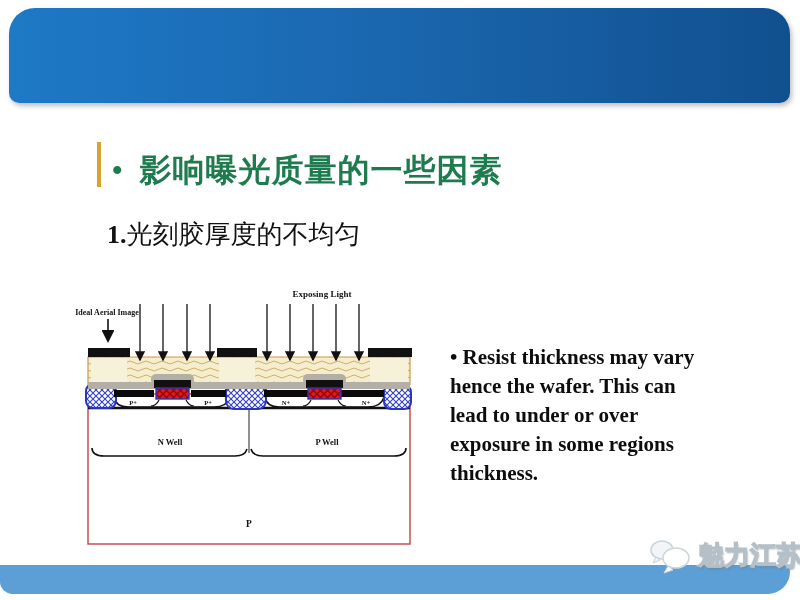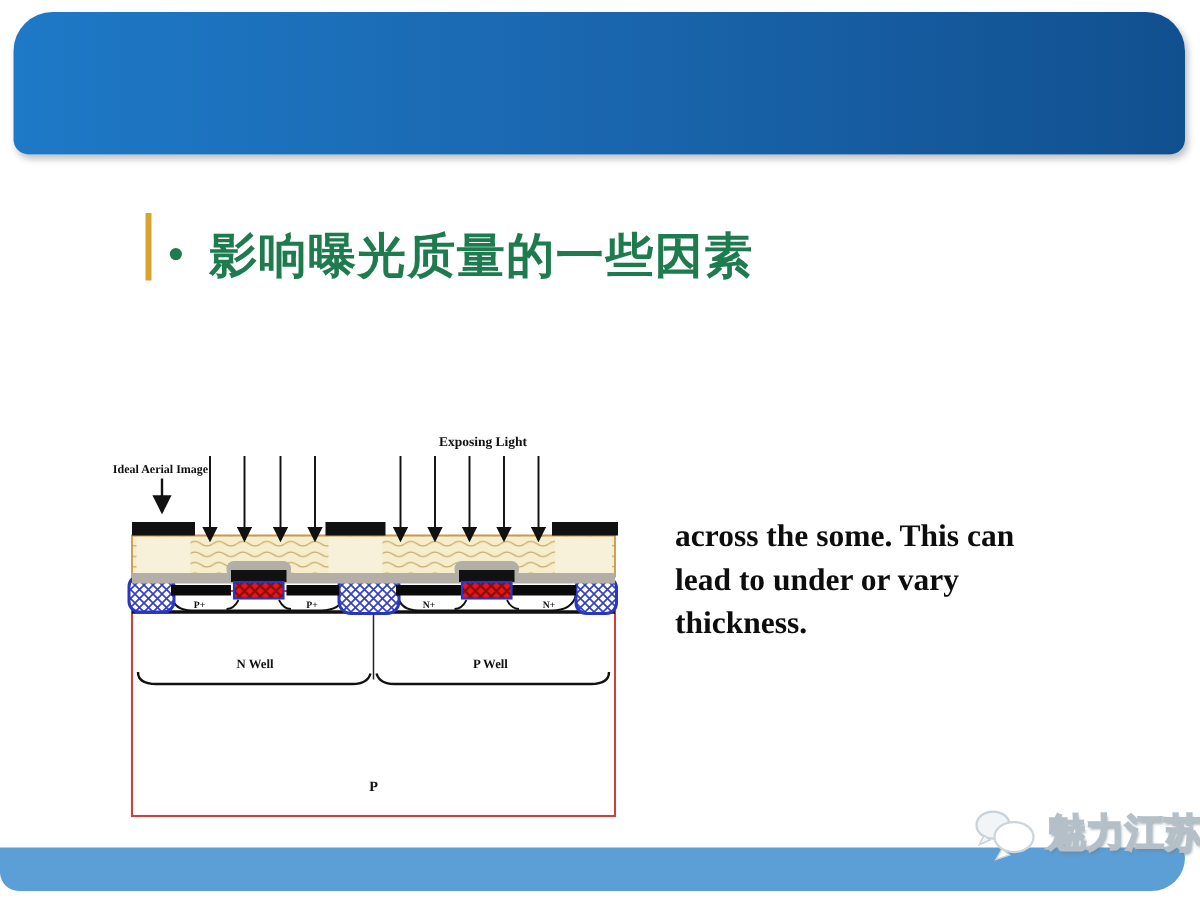--- a/index.html
+++ b/index.html
@@ -61,6 +61,9 @@
     <span class="title-text">影响曝光质量的一些因素</span>
   </div>
 
+  <div class="subtitle-row">
+    <span class="subtitle-number">1.</span><span class="subtitle-text">光刻胶厚度的不均匀</span>
+  </div>
 
   <svg class="figure" viewBox="0 0 402 266" width="402" height="266">
     <defs>

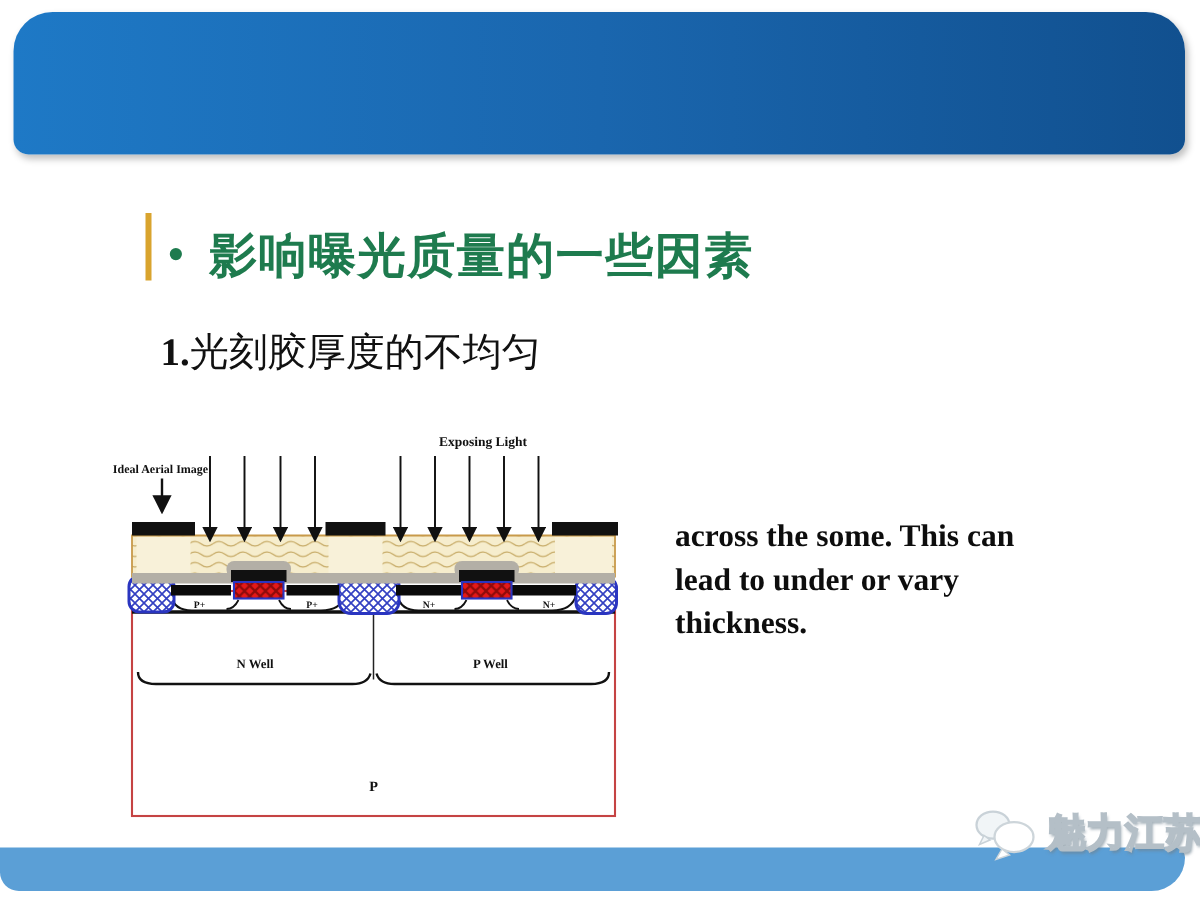--- a/index.html
+++ b/index.html
@@ -149,6 +149,7 @@
   </svg>
 
   <div class="note">
+    <div>• Resist thickness may vary</div>
     <div>across the some. This can</div>
     <div>lead to under or vary</div>
     <div>thickness.</div>

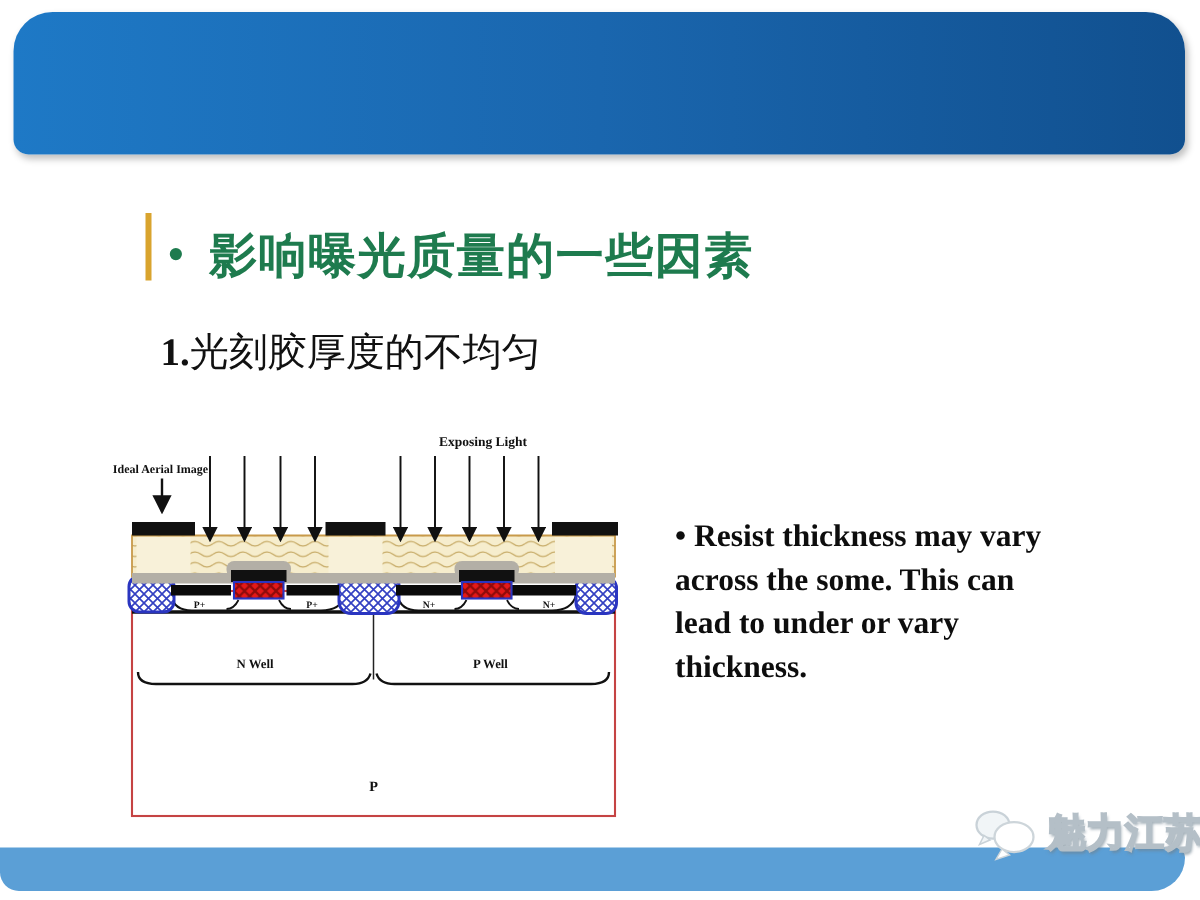--- a/index.html
+++ b/index.html
@@ -150,7 +150,7 @@
 
   <div class="note">
     <div>• Resist thickness may vary</div>
-    <div>across the some. This can</div>
+    <div>hence the wafer. This can</div>
     <div>lead to under or vary</div>
     <div>thickness.</div>
   </div>

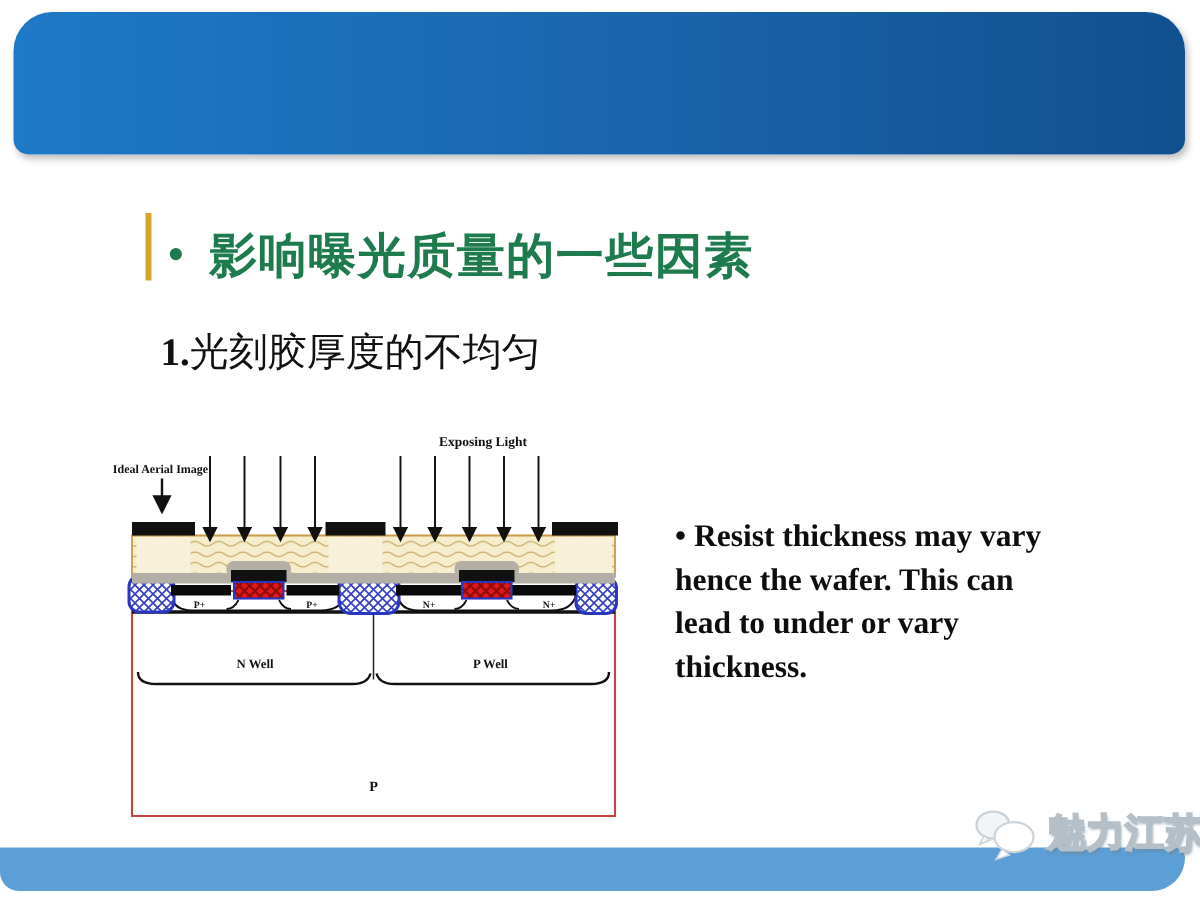--- a/index.html
+++ b/index.html
@@ -151,7 +151,7 @@
   <div class="note">
     <div>• Resist thickness may vary</div>
     <div>hence the wafer. This can</div>
-    <div>lead to under or vary</div>
+    <div>lead to under or over</div>
     <div>thickness.</div>
   </div>
 

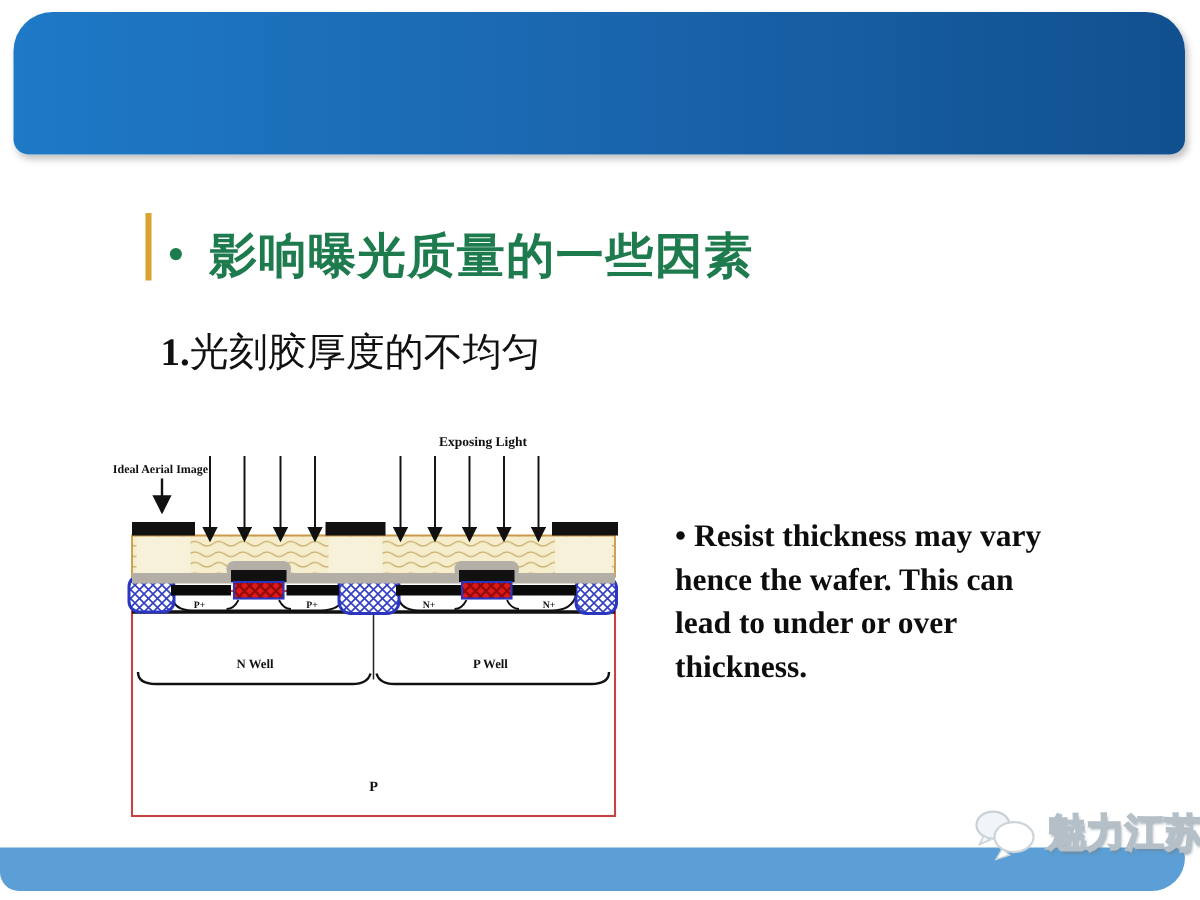--- a/index.html
+++ b/index.html
@@ -152,6 +152,7 @@
     <div>• Resist thickness may vary</div>
     <div>hence the wafer. This can</div>
     <div>lead to under or over</div>
+    <div>exposure in some regions</div>
     <div>thickness.</div>
   </div>
 

